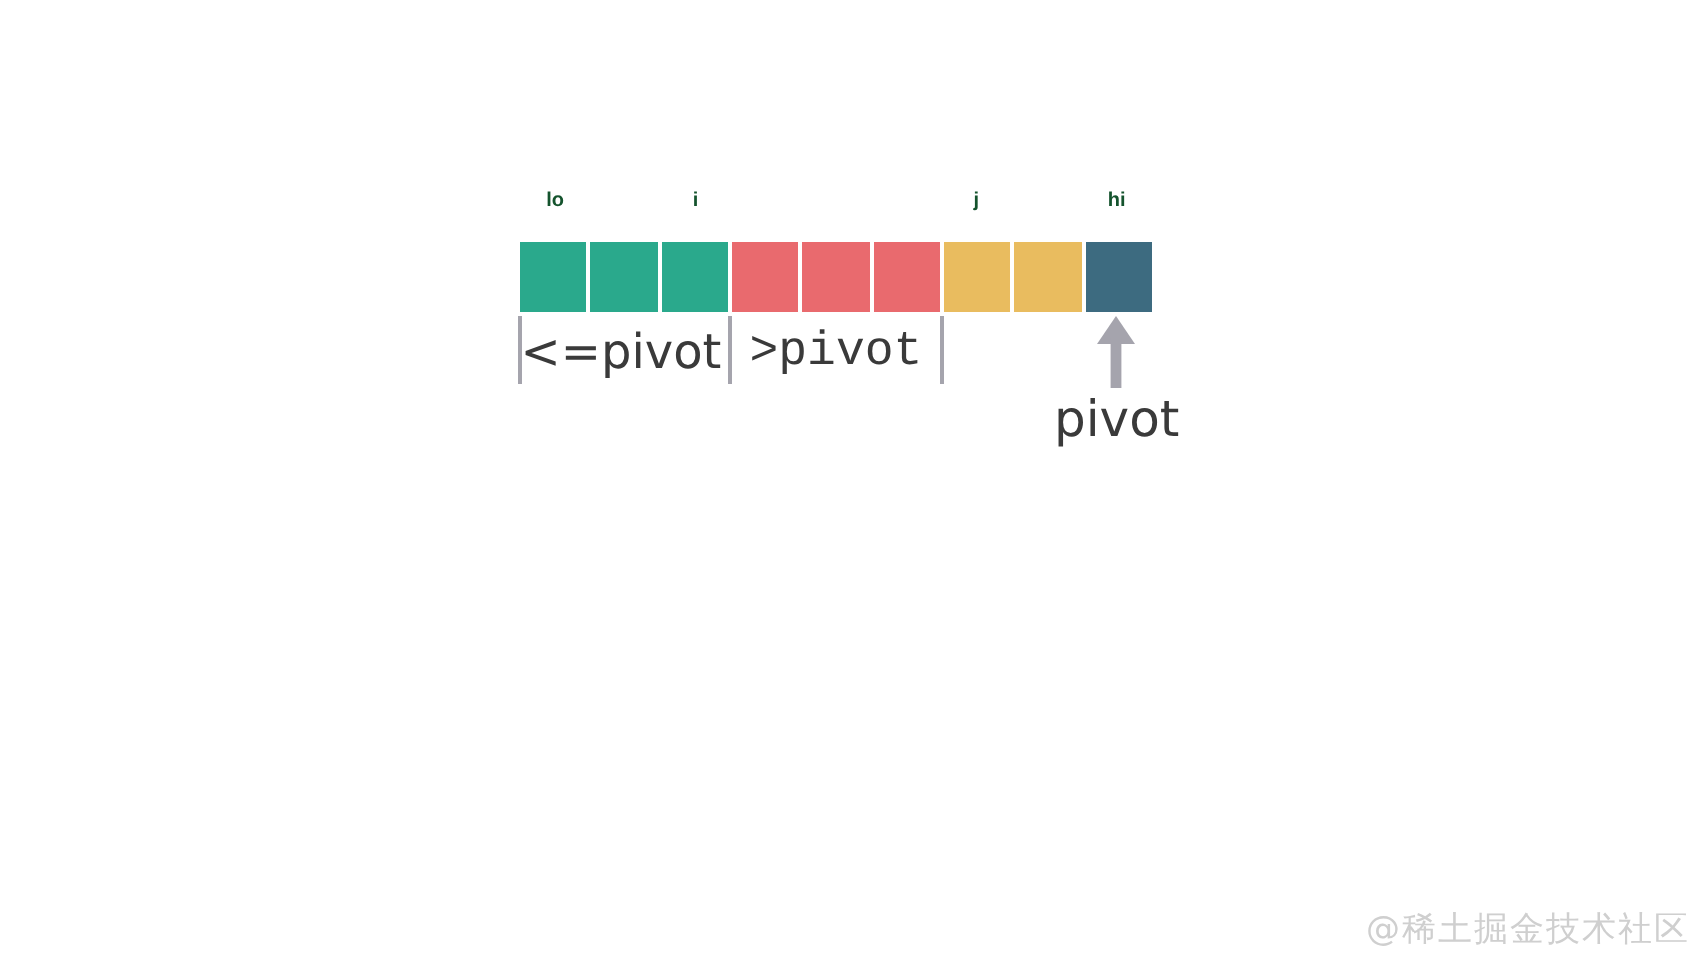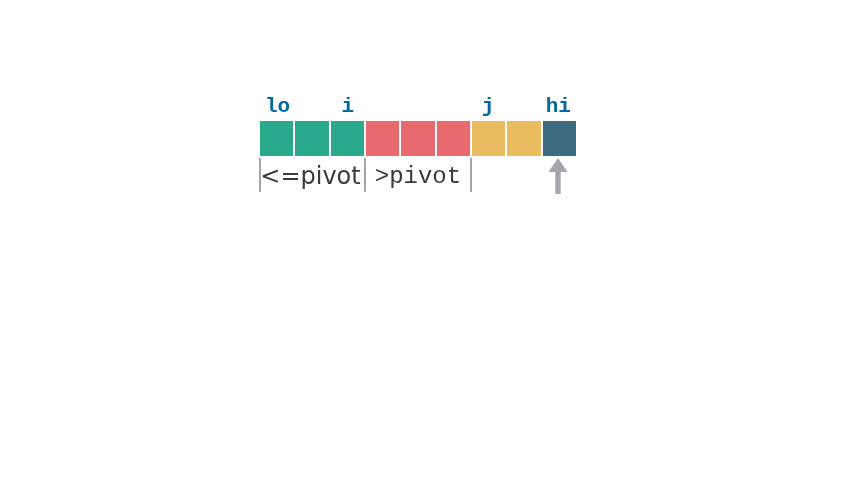--- a/index.html
+++ b/index.html
@@ -34,10 +34,10 @@
     position: absolute;
     top: 95px;
     transform: translateX(-50%);
-    font-family: Liberation Mono, monospace;
+    font-family: Liberation Sans, sans-serif;
     font-weight: bold;
-    font-size: 21px;
-    color: #0369a1;
+    font-size: 10px;
+    color: #14532d;
     white-space: nowrap;
   }
   

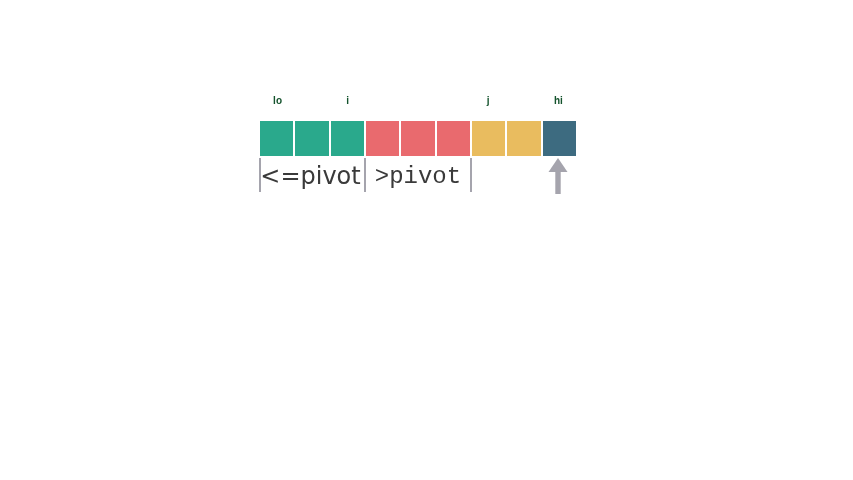--- a/index.html
+++ b/index.html
@@ -123,6 +123,7 @@
     <rect x="9.3" y="11" width="5.4" height="25" fill="#a5a4ad"></rect>
   </svg>
 
+  <div class="pivot-label" id="pivot-label" style="left: 558.35px;">pivot</div>
 
 
 </div>

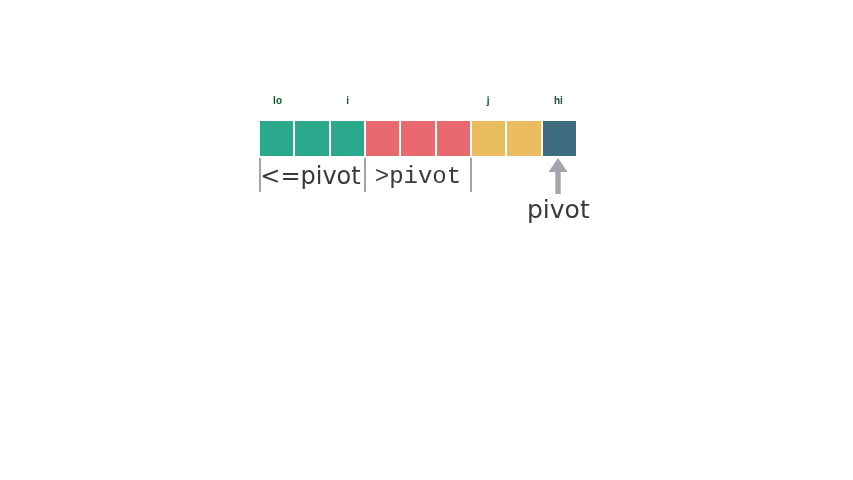--- a/index.html
+++ b/index.html
@@ -125,6 +125,7 @@
 
   <div class="pivot-label" id="pivot-label" style="left: 558.35px;">pivot</div>
 
+  <div class="watermark">@稀土掘金技术社区</div>
 
 </div>
 

